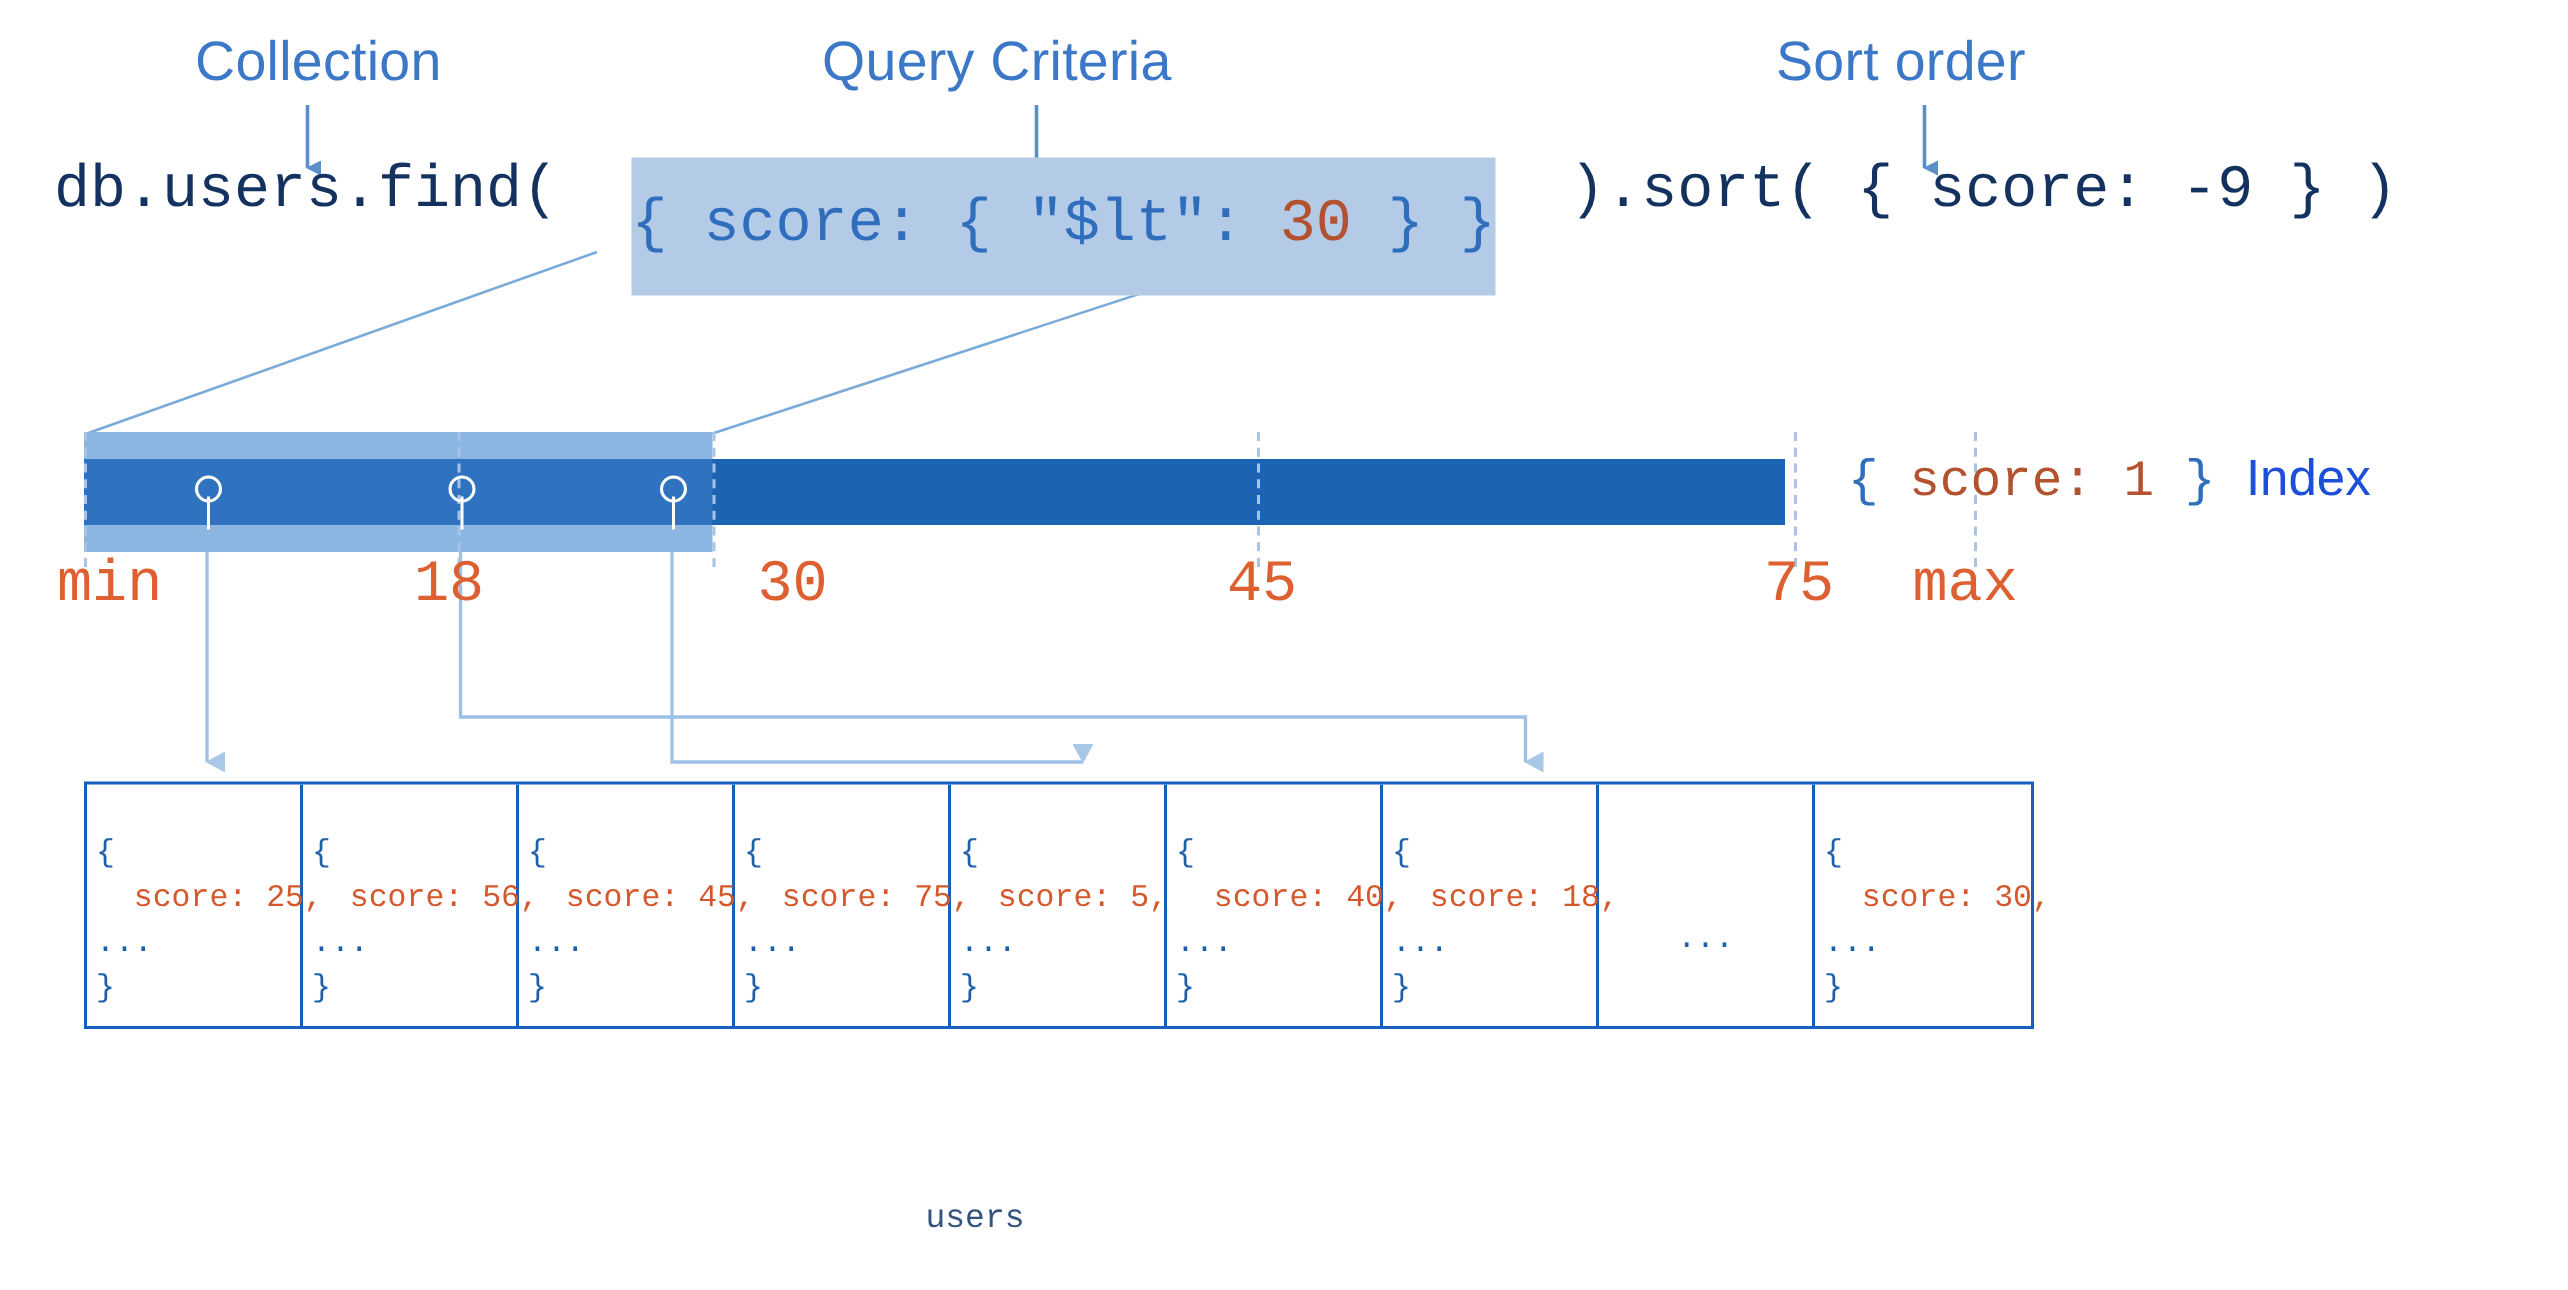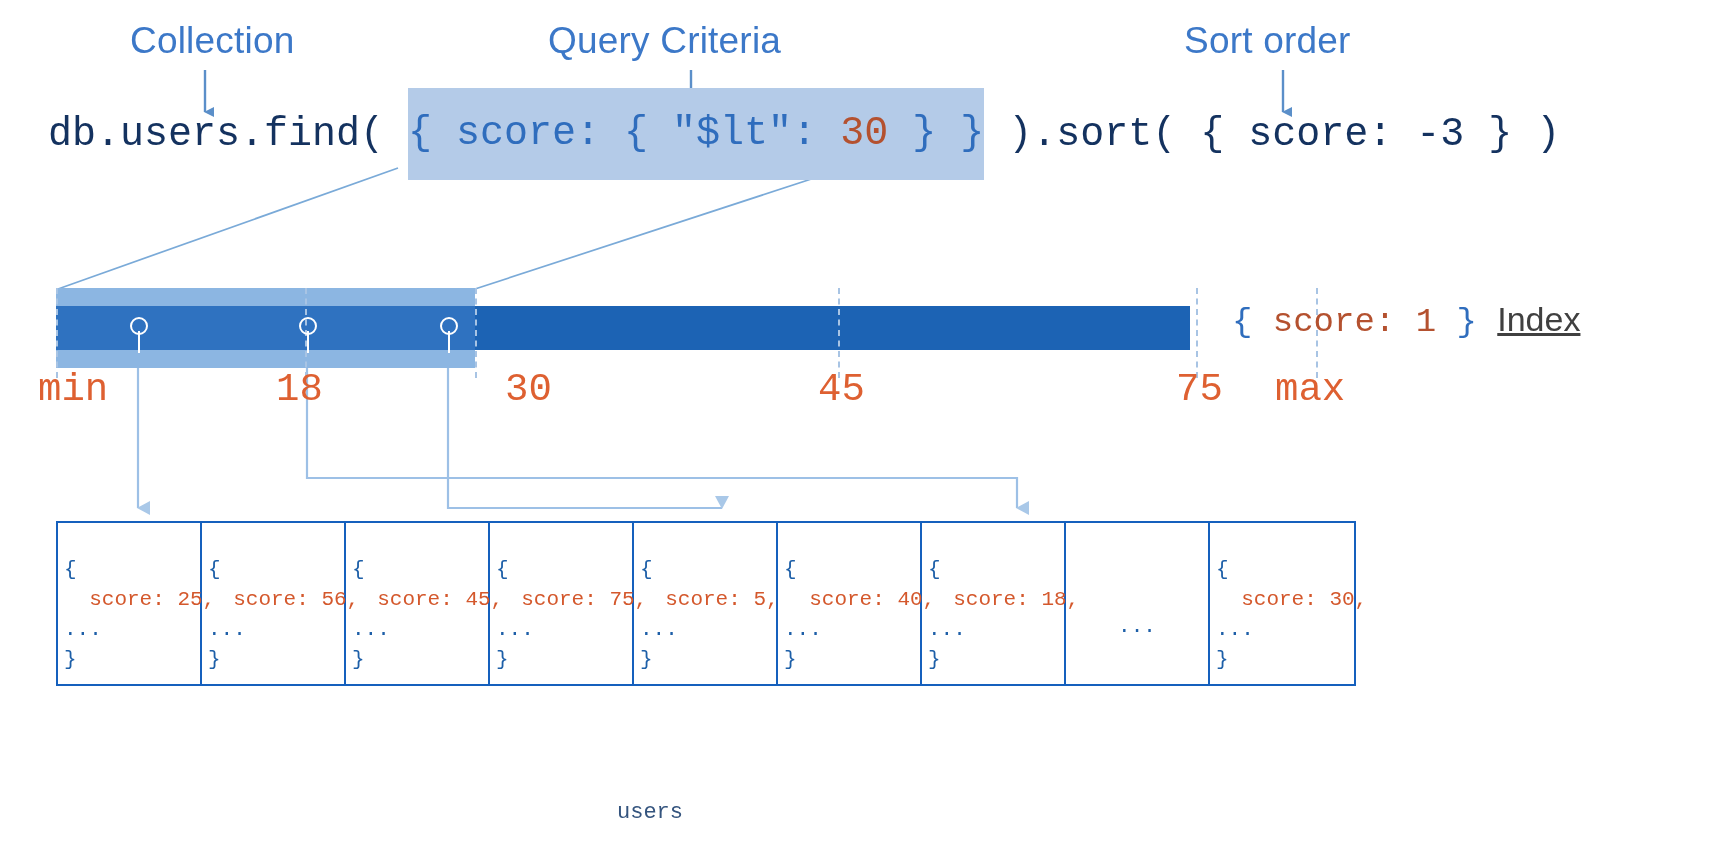--- a/index.html
+++ b/index.html
@@ -22,13 +22,14 @@
   
   #queryline{
     position:absolute;
-    left:48px; top:105px;
+    left:36px; top:105px;
     height:58px;
-    display:flex;align-items:center;
+    display:flex;align-items:flex-start;
     font-family:"Liberation Mono",monospace;
     font-size:40px;
     white-space:pre;
     letter-spacing:0px;
+    gap:25px;
   }
   .code-dark{color:#14325f;}
   .code-blue{color:#2f6dbd;}

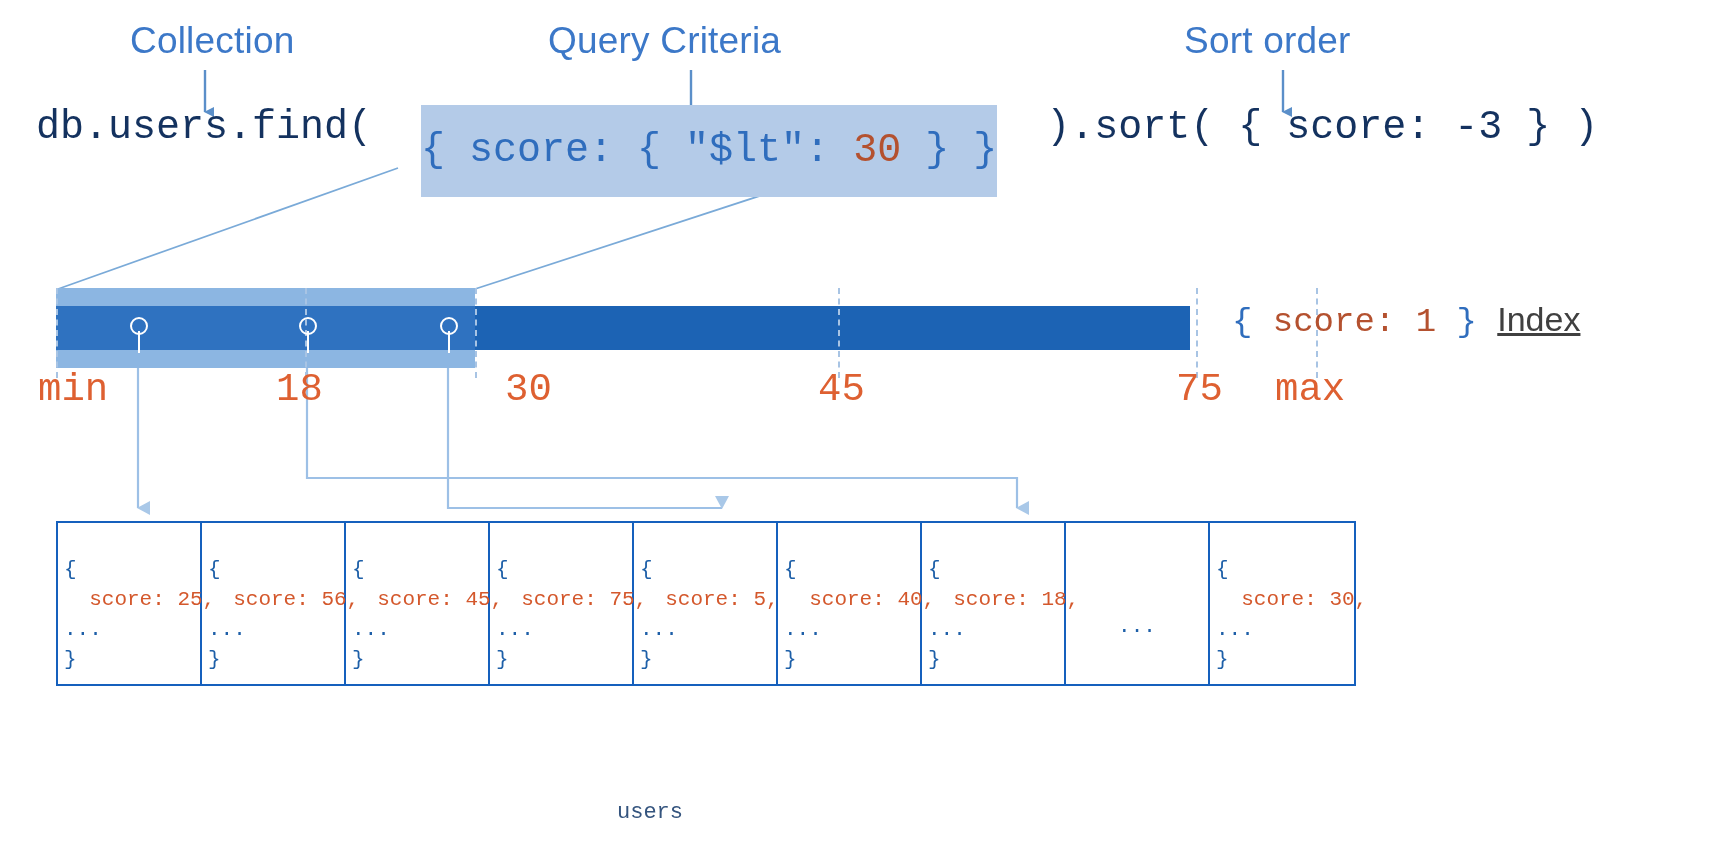--- a/index.html
+++ b/index.html
@@ -164,7 +164,7 @@
   <div class="annot abs" style="left:548px;top:20px;">Query Criteria</div>
 
   <div id="queryline">
-    <span class="code-dark">db.users.find( </span><span id="qhighlight"><span class="code-blue">{ score: { "$lt": </span><span class="code-orange">30</span><span class="code-blue"> } }</span></span><span class="code-dark"> ).sort( { score: -3 } )</span>
+    <span class="code-dark">db.users.find( </span><span id="qhighlight"><span class="code-blue">{ score: { "$lt": </span><span class="code-orange">30</span><span class="code-blue"> } }</span></span><span class="code-dark"> ).sort( { score: -9 } )</span>
   </div>
 
   <div id="indexhi"></div>

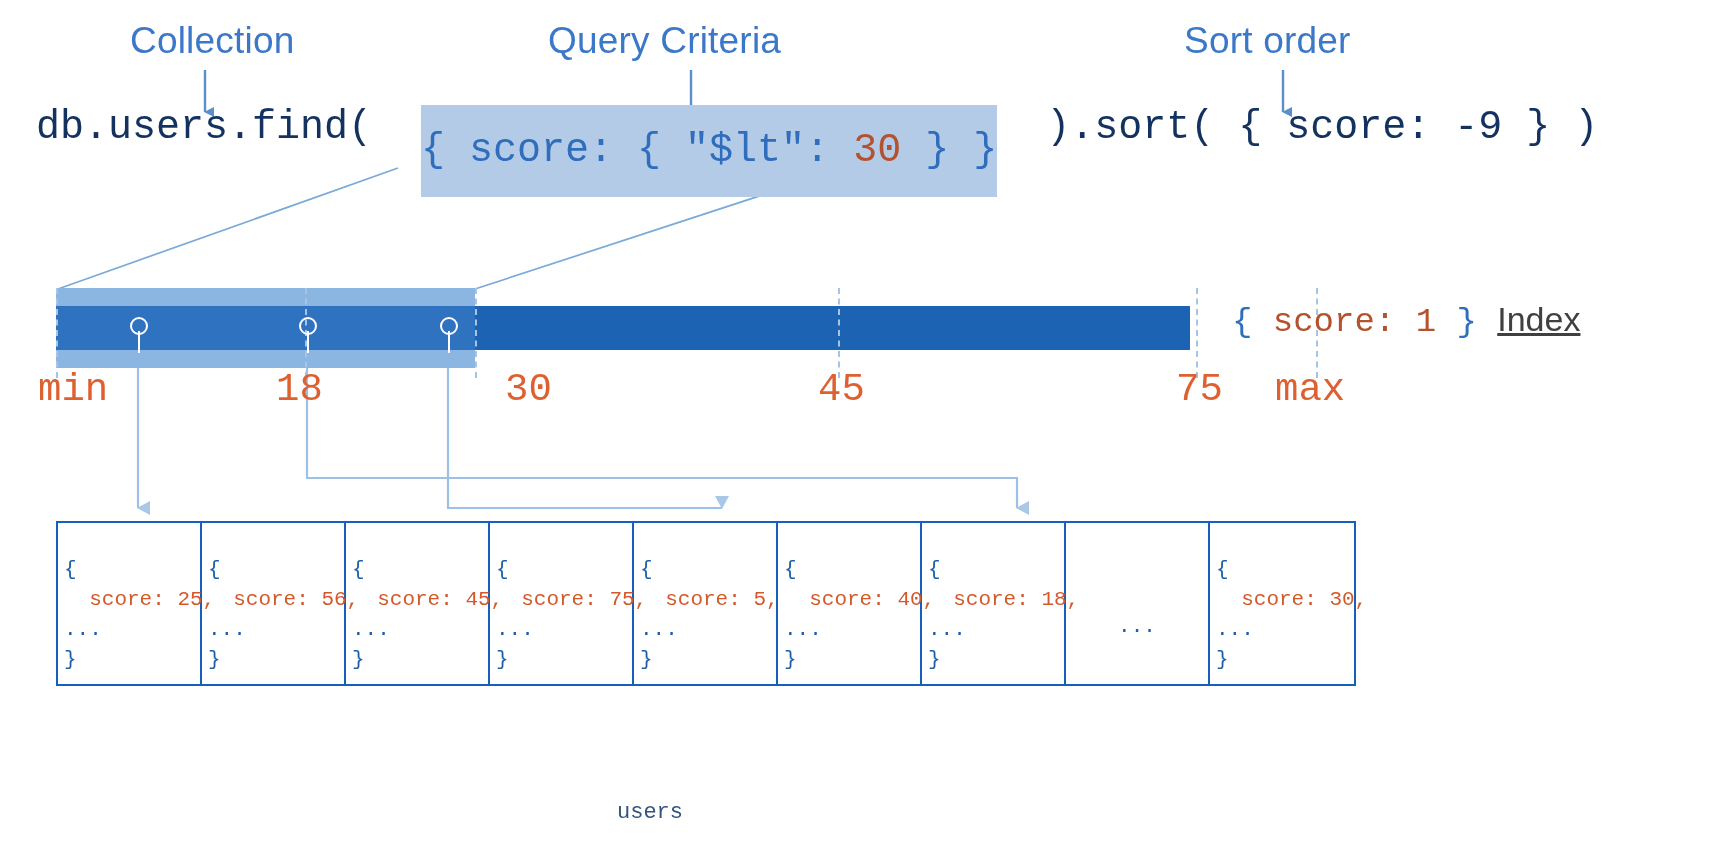--- a/index.html
+++ b/index.html
@@ -83,7 +83,7 @@
   }
   #indexlabel .idx-name{
     font-family:"Liberation Sans",sans-serif;
-    color:#404040;font-size:34px;text-decoration:underline;
+    color:#1d4ed8;font-size:34px;
   }
 
   

